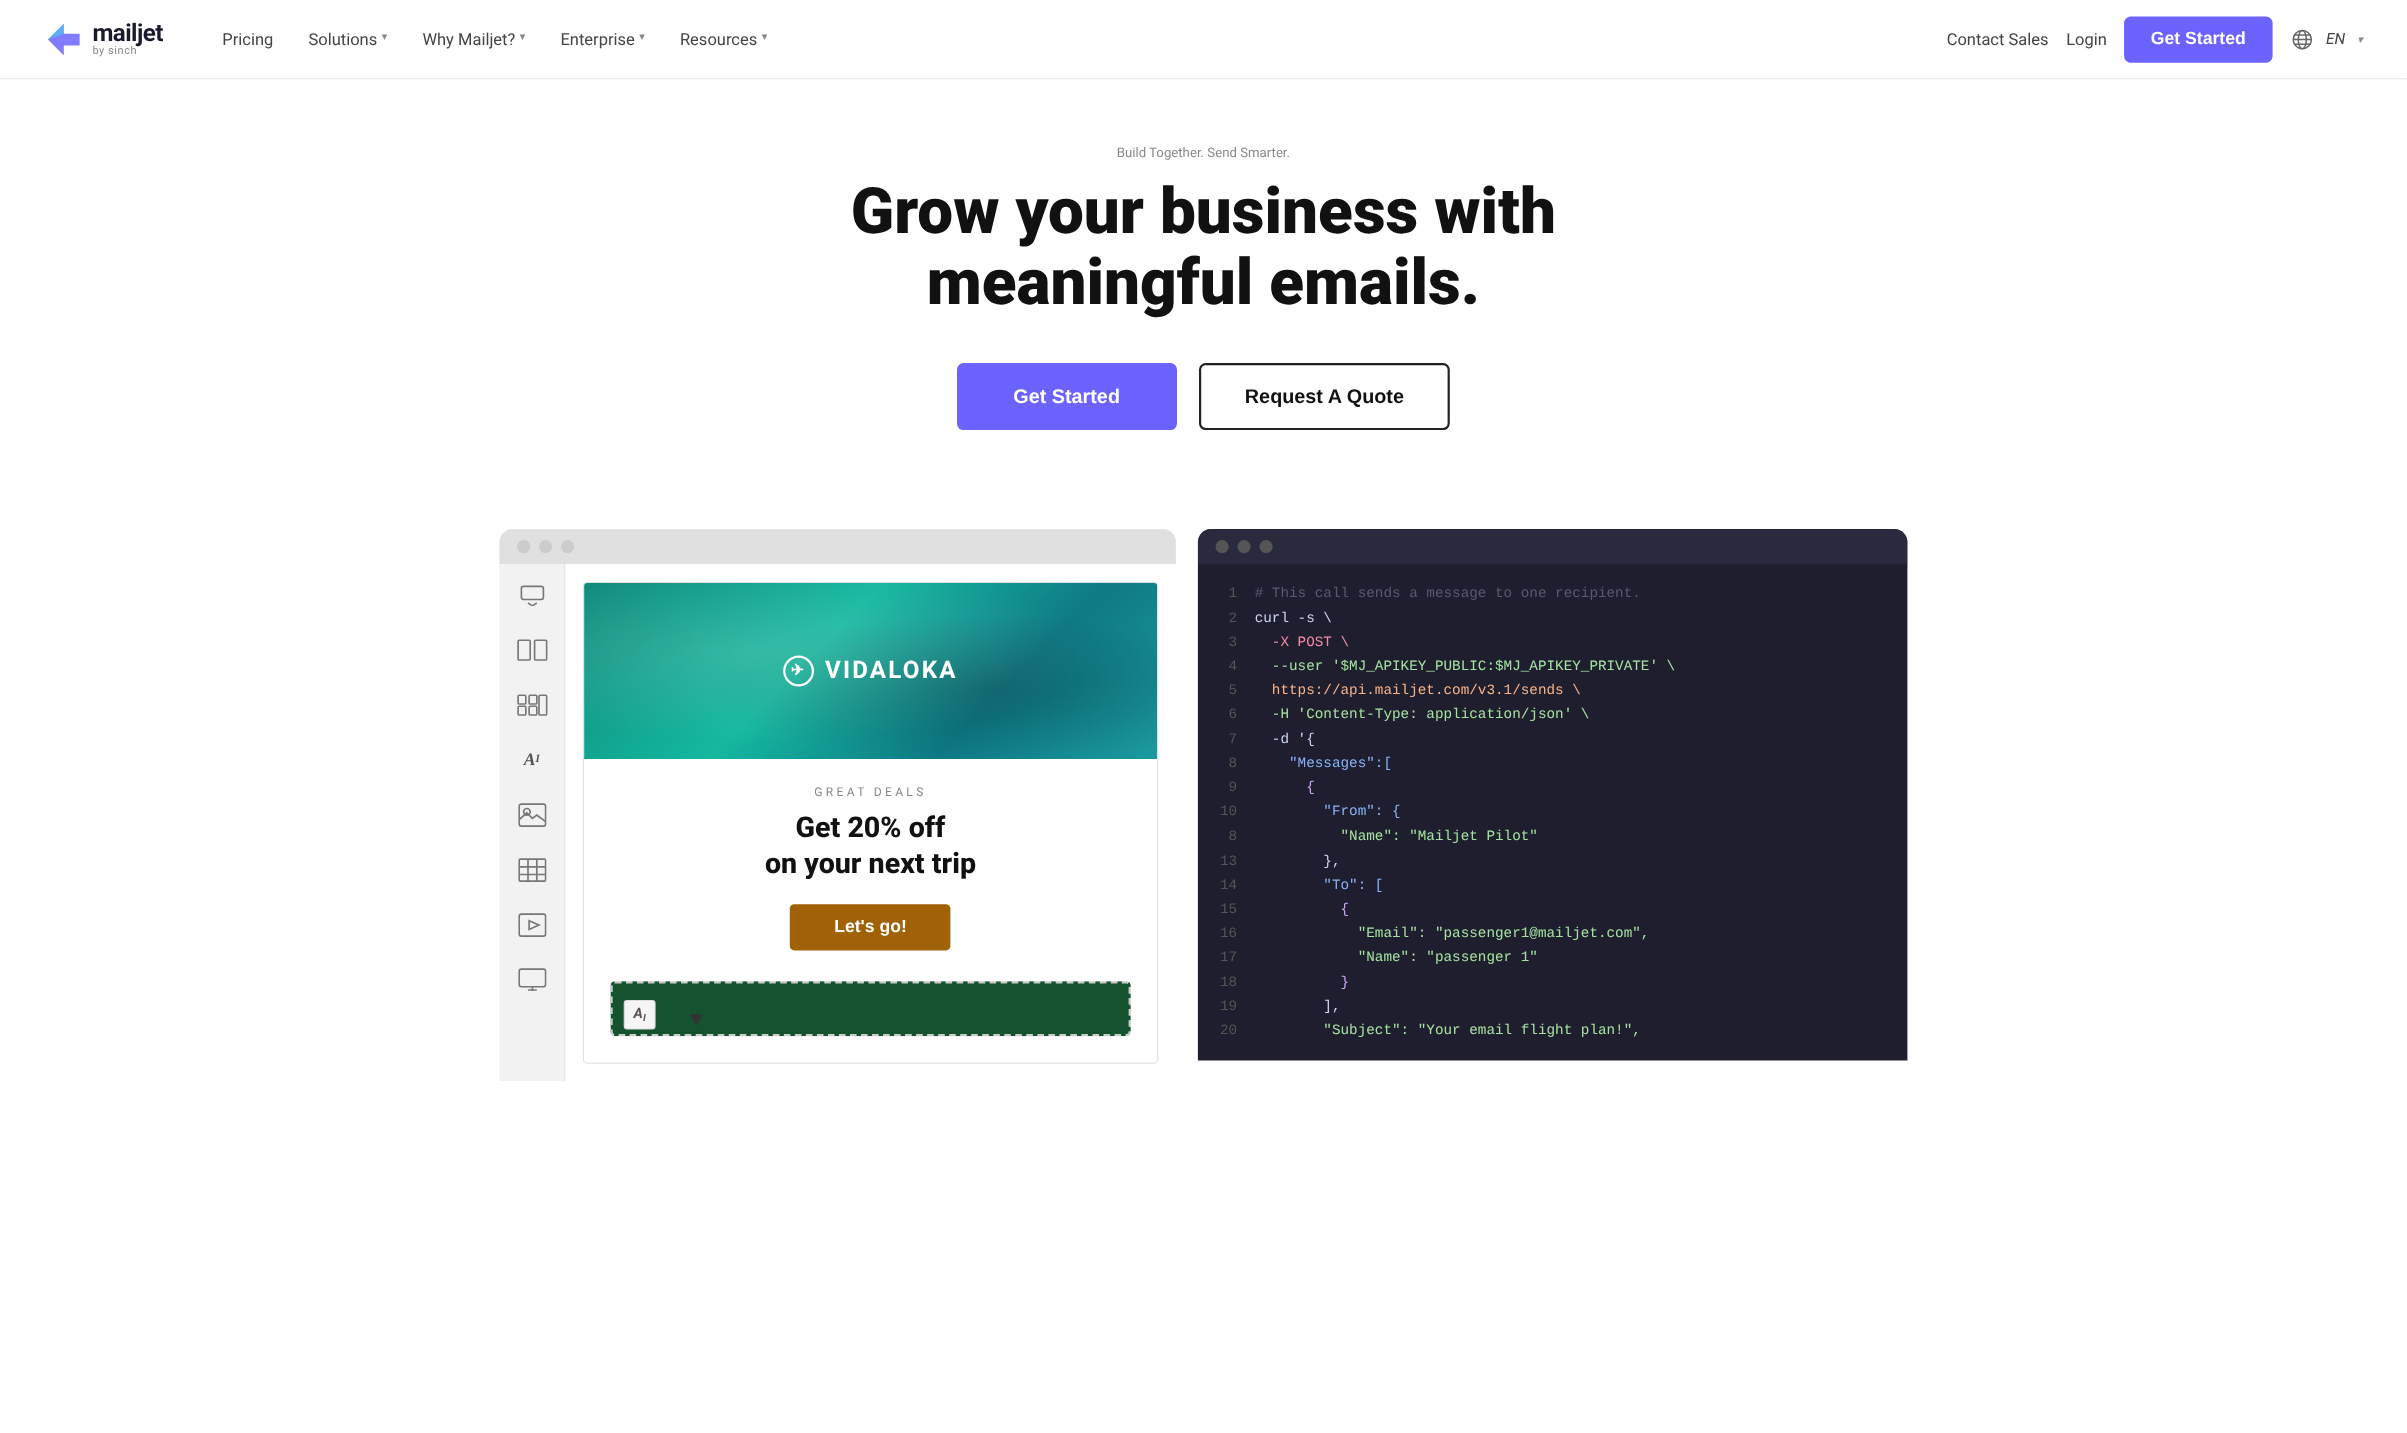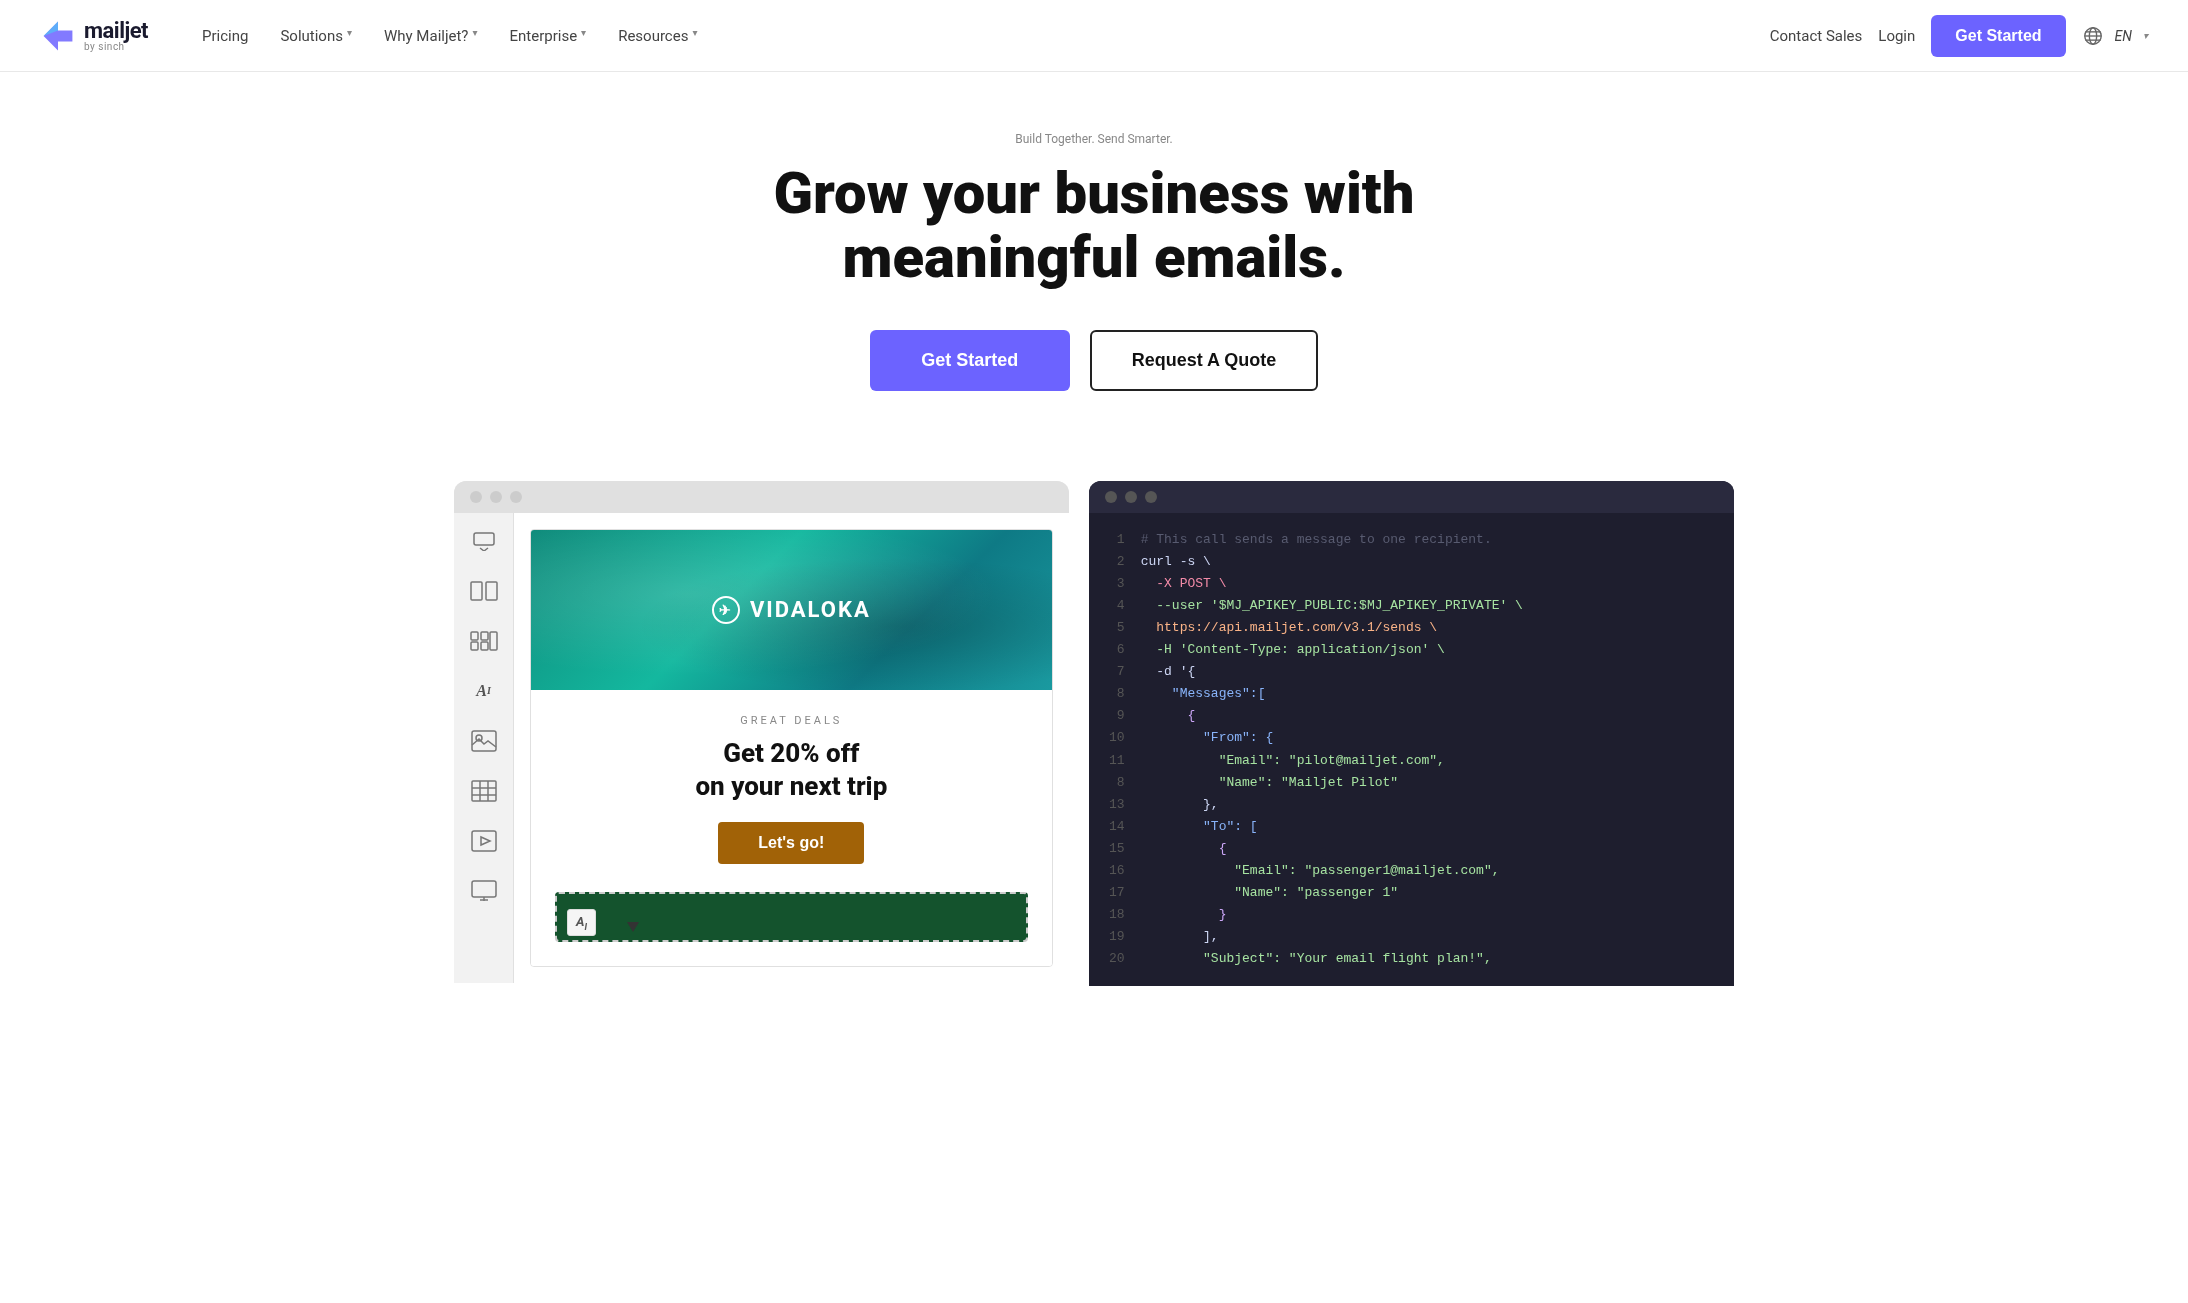--- a/index.html
+++ b/index.html
@@ -573,10 +573,6 @@
           <span class="line-code c-key">        "From": {</span>
         </div>
         <div class="code-line">
-          <span class="line-num">11</span>
-          <span class="line-code c-string">          "Email": "pilot@mailjet.com",</span>
-        </div>
-        <div class="code-line">
           <span class="line-num">8</span>
           <span class="line-code c-string">          "Name": "Mailjet Pilot"</span>
         </div>

